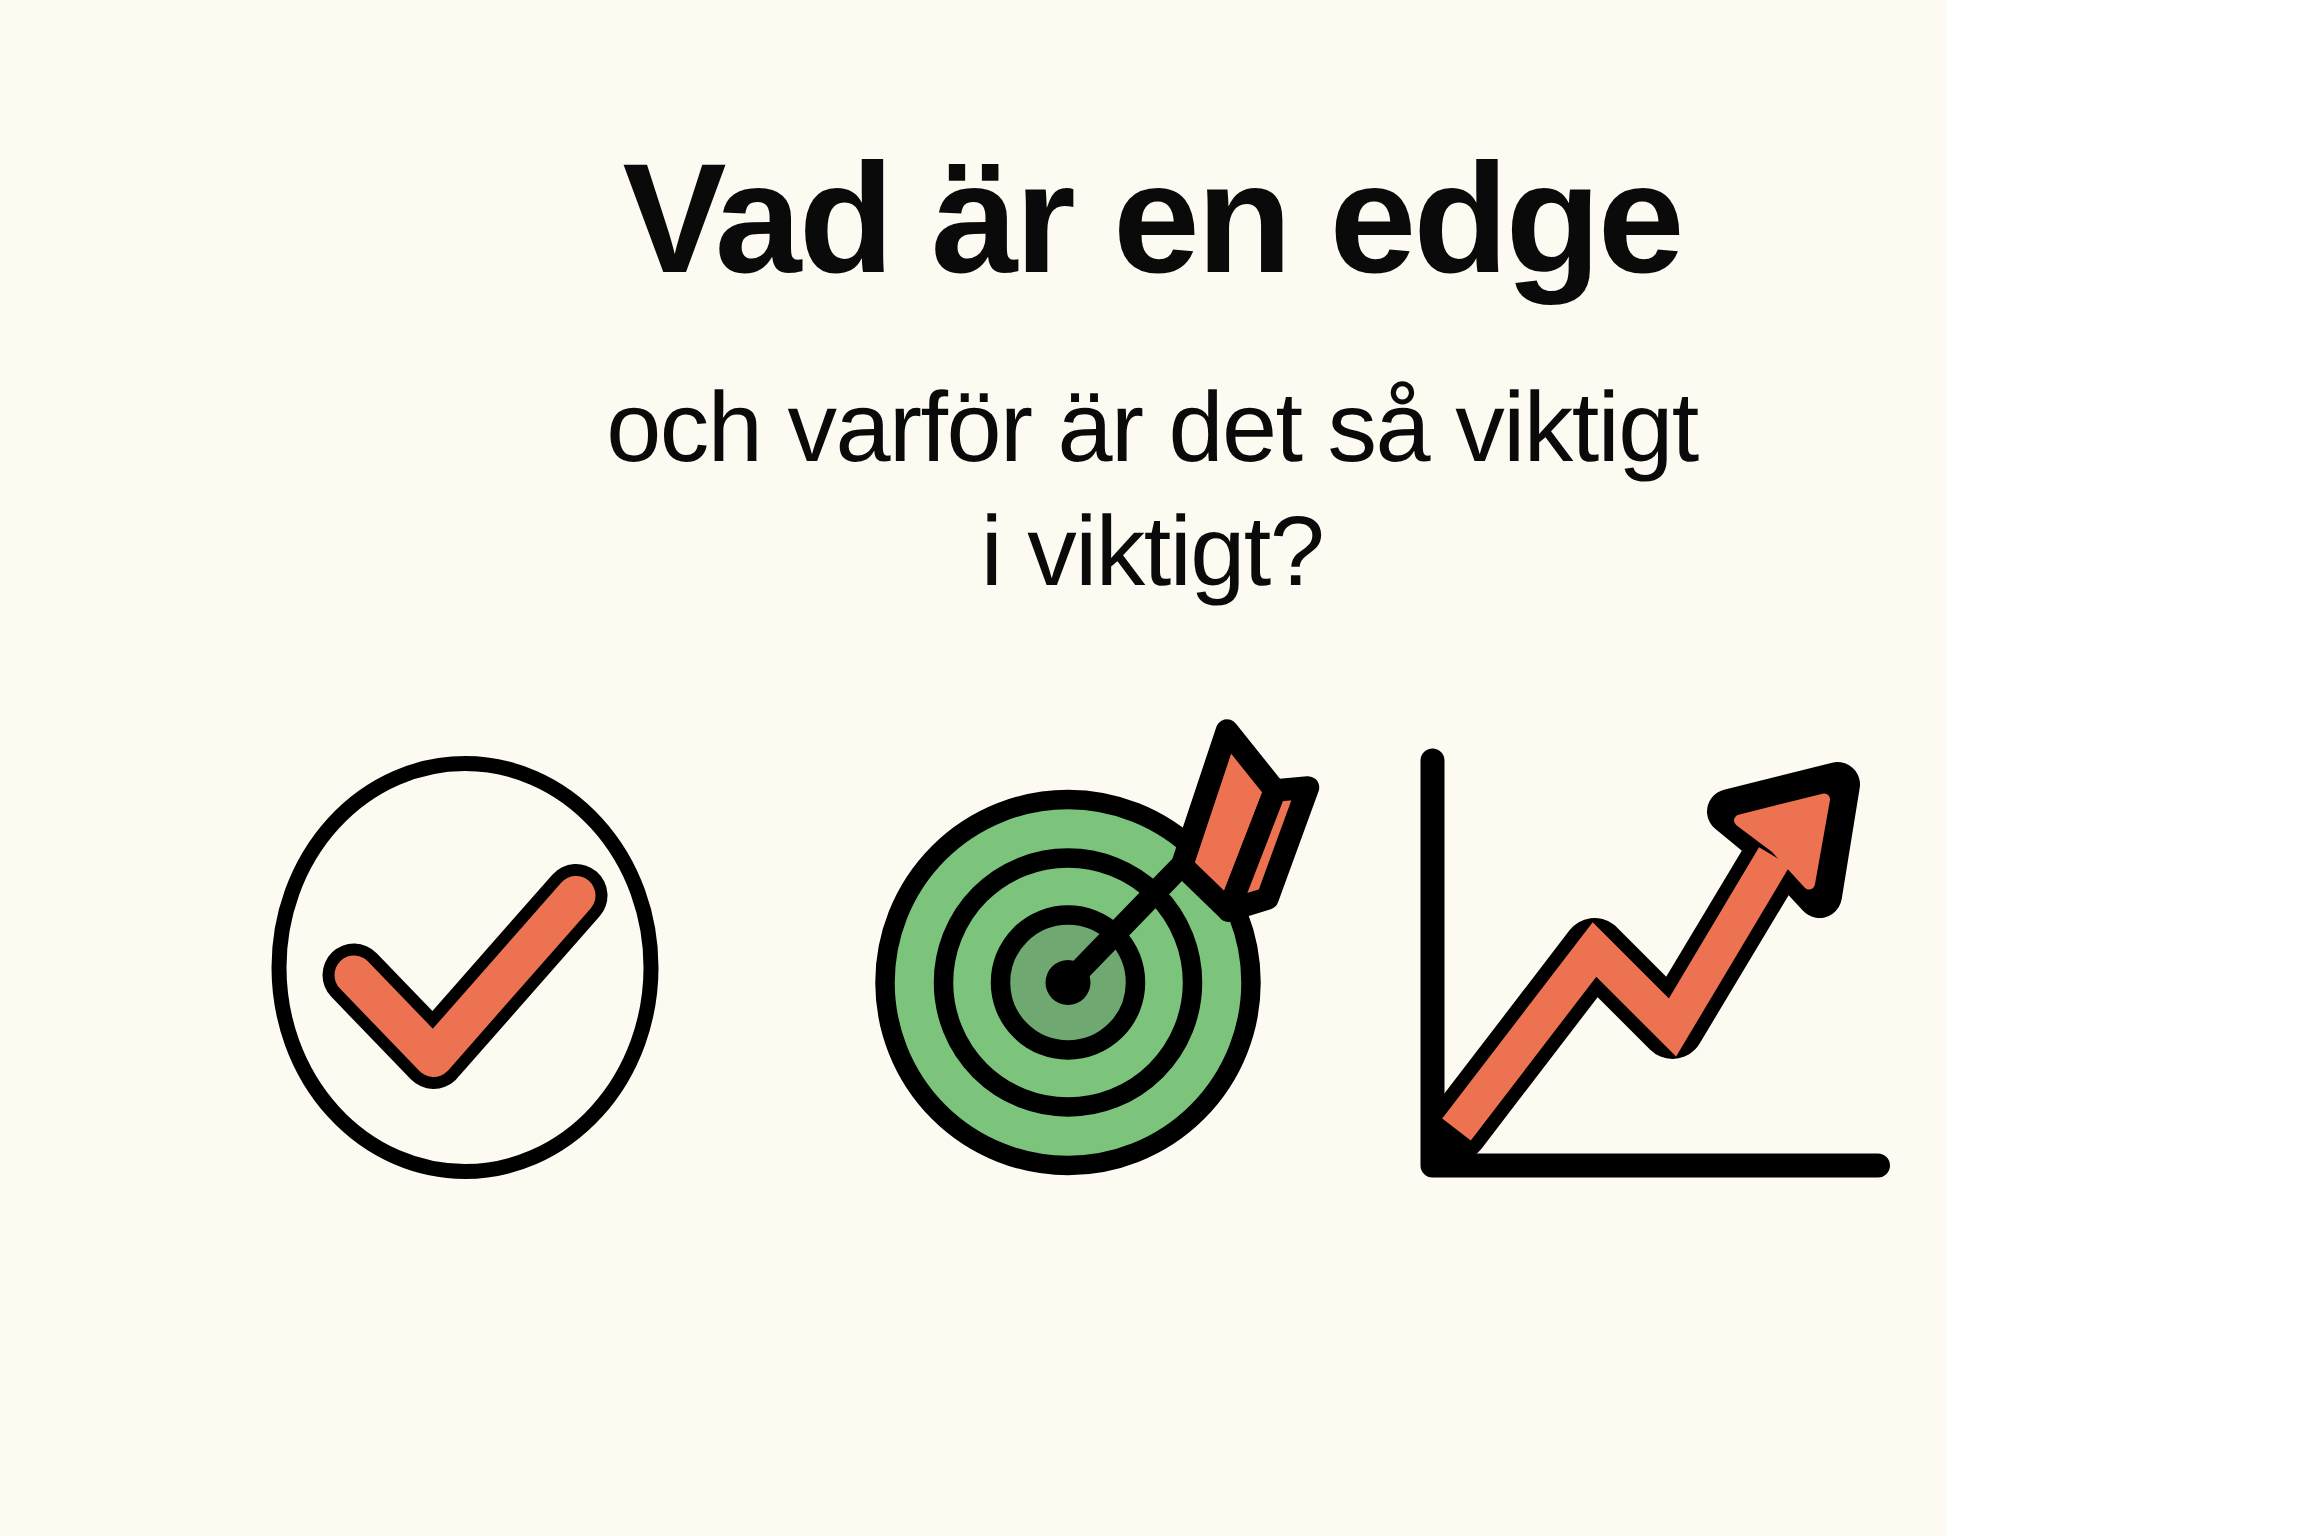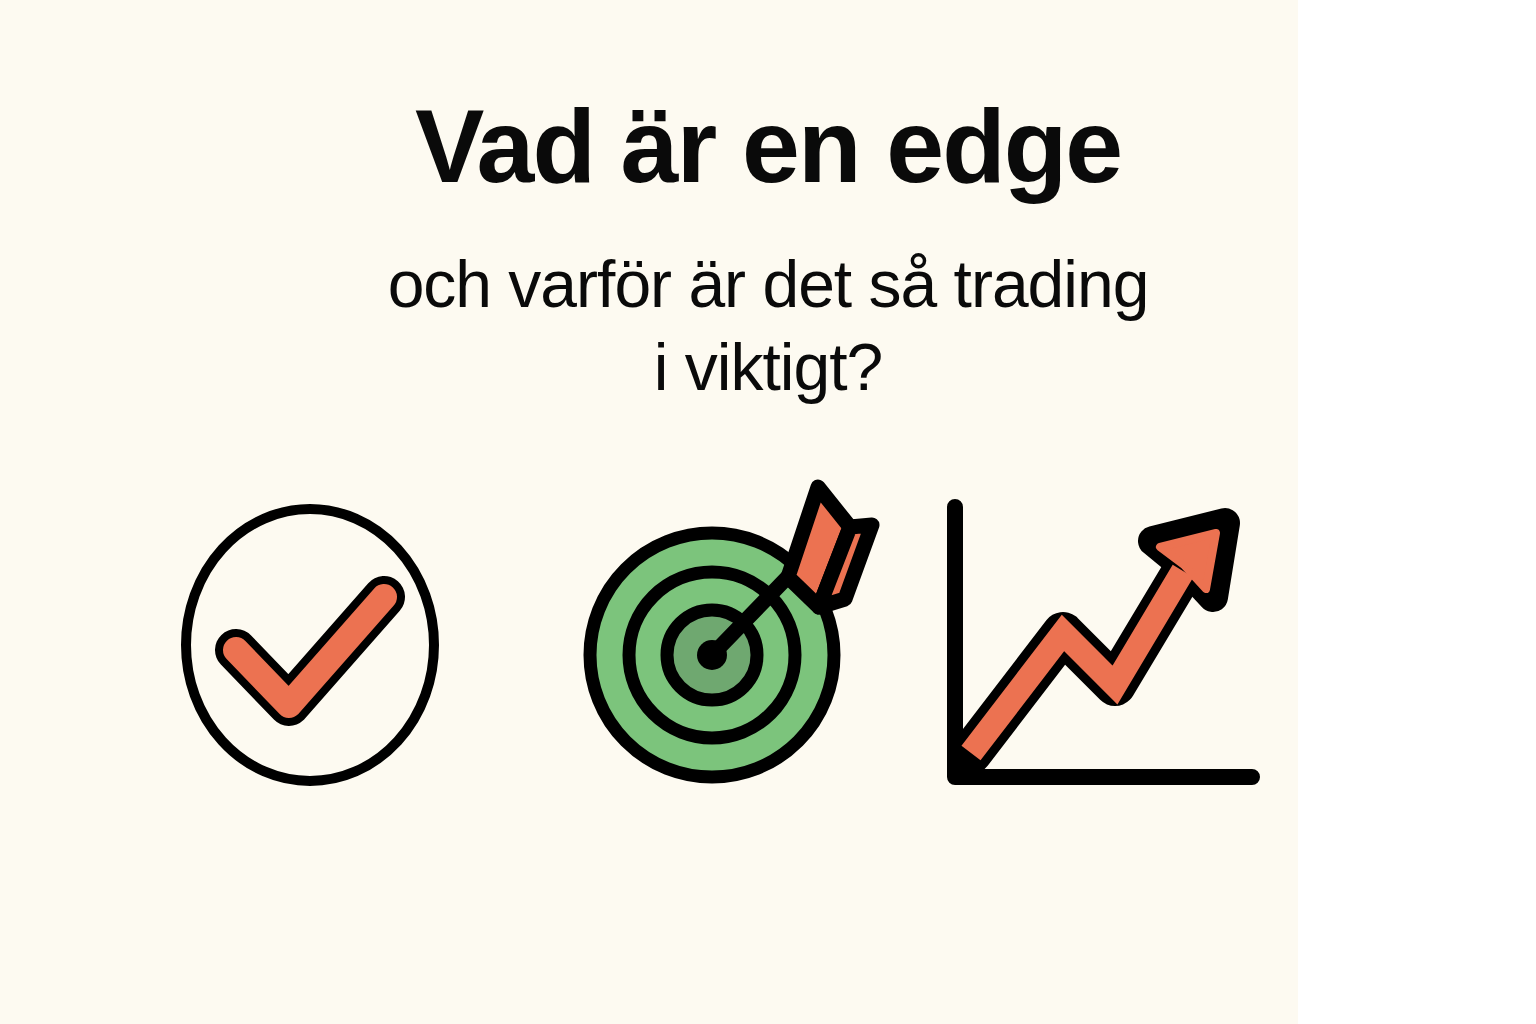--- a/index.html
+++ b/index.html
@@ -88,7 +88,7 @@
     <h1 class="title">Vad är en edge</h1>
 
     <p class="subtitle">
-      <span class="sub-line">och varför är det så trading</span>
+      <span class="sub-line">och varför är det så viktigt</span>
       <span class="sub-line">i viktigt?</span>
     </p>
 

